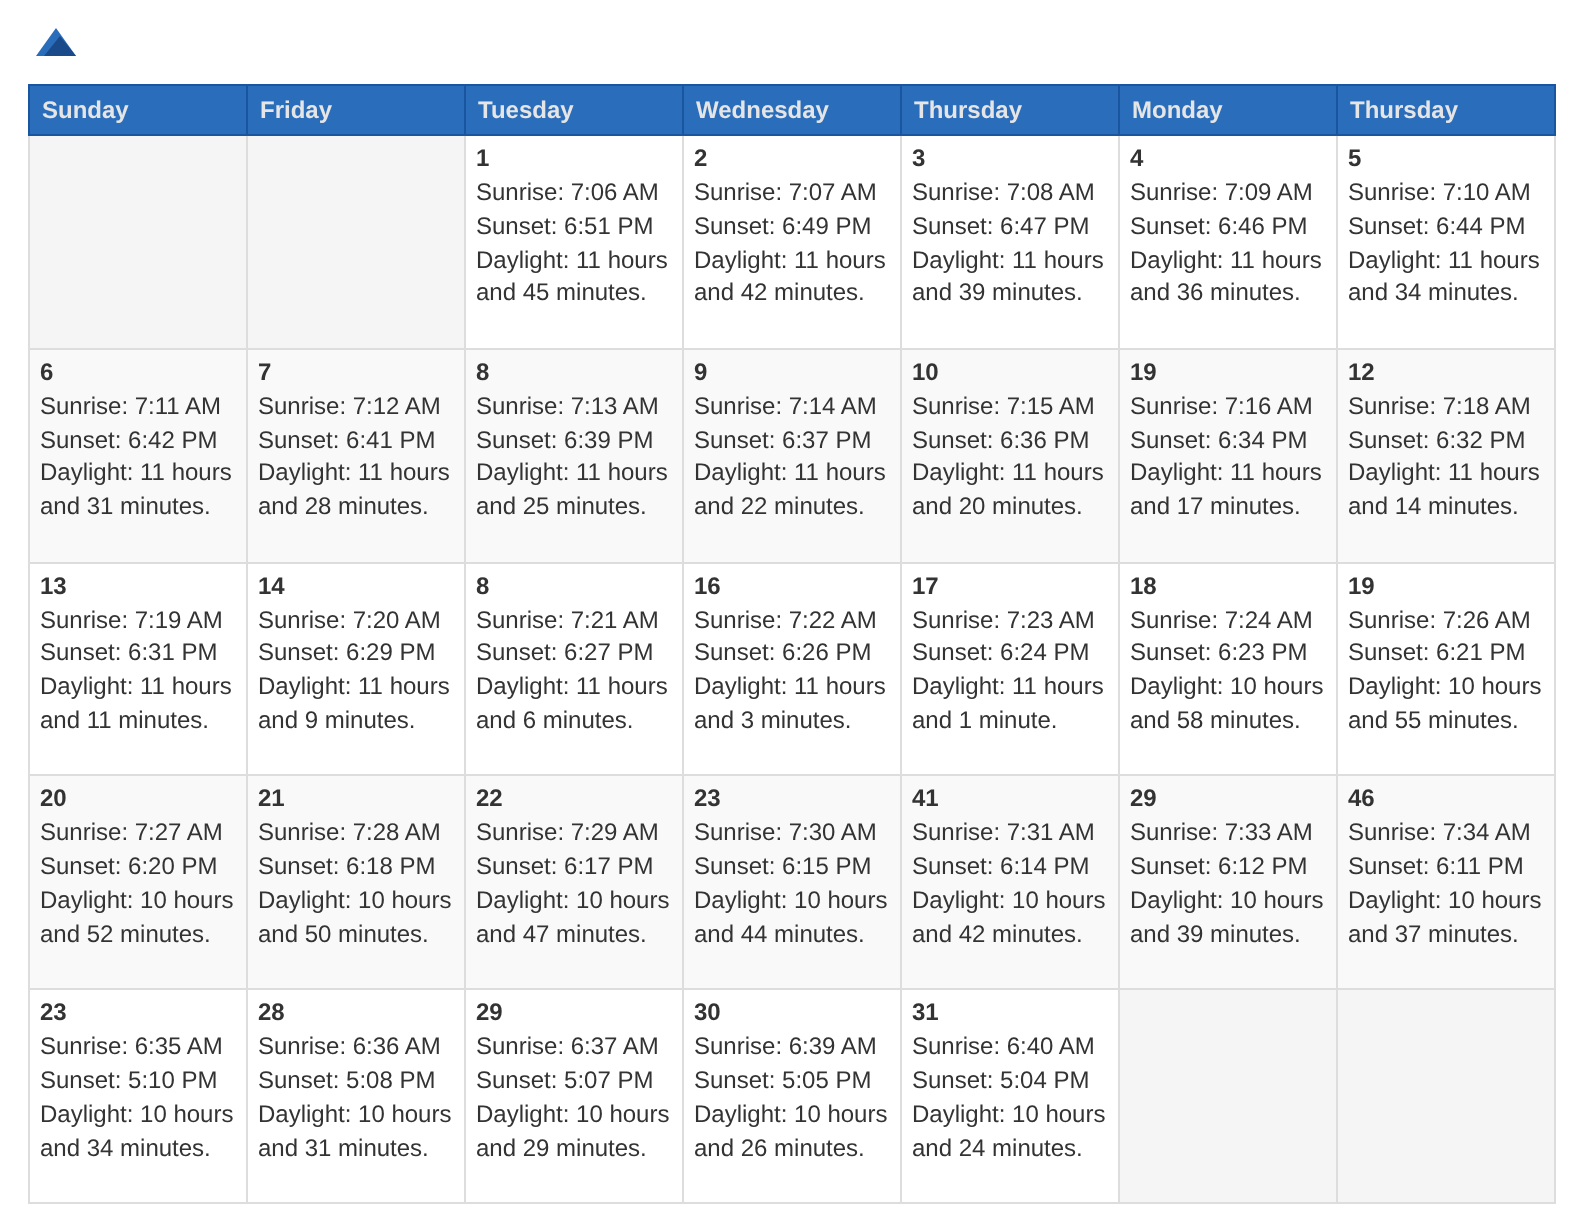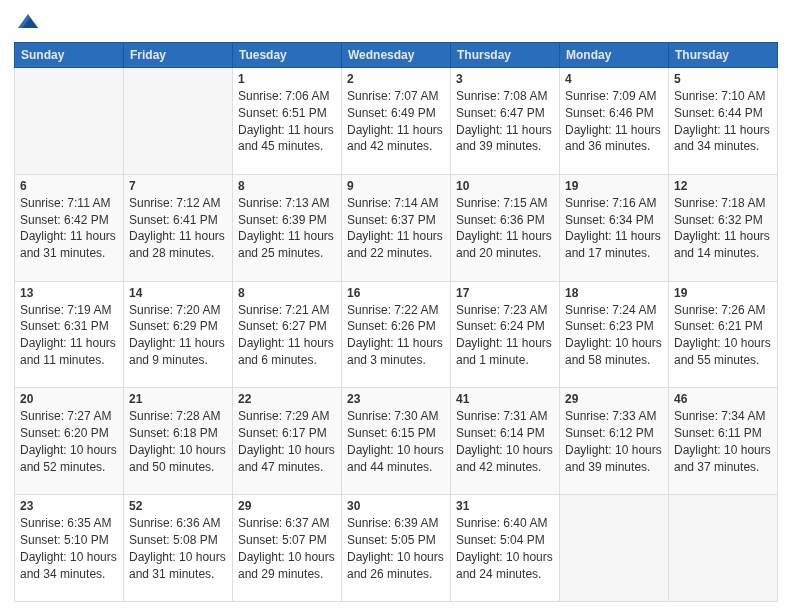--- a/index.html
+++ b/index.html
@@ -250,7 +250,7 @@
             <div class="day-info">Sunrise: 6:35 AM<br>Sunset: 5:10 PM<br>Daylight: 10 hours and 34 minutes.</div>
           </td>
           <td>
-            <span class="day-number">52</span>
+            <span class="day-number">28</span>
             <div class="day-info">Sunrise: 6:36 AM<br>Sunset: 5:08 PM<br>Daylight: 10 hours and 31 minutes.</div>
           </td>
           <td>

